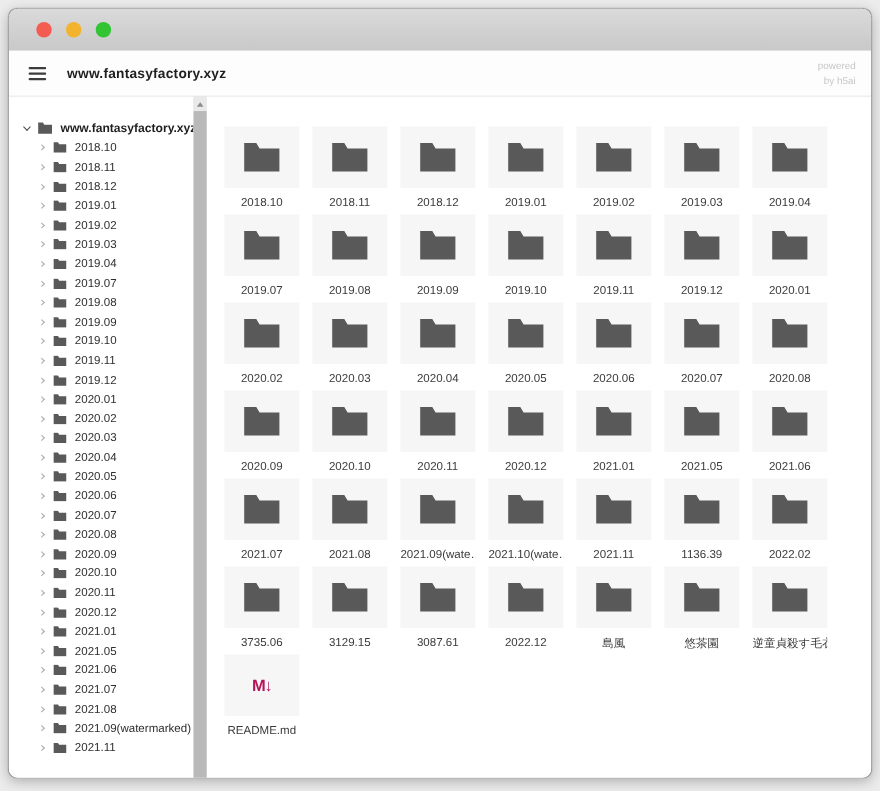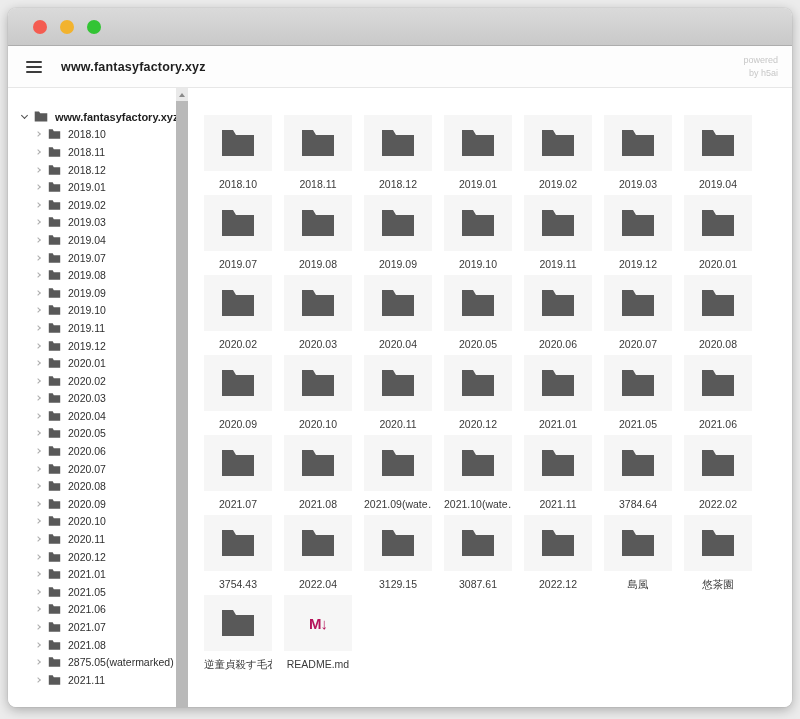--- a/index.html
+++ b/index.html
@@ -801,7 +801,7 @@
                 </svg>
               </span>
             </div>
-            <div class="cell-label">3784.64</div>
+            <div class="cell-label">1136.39</div>
           </div>
           <div class="cell">
             <div class="tile" style="background: rgb(246, 246, 246);">

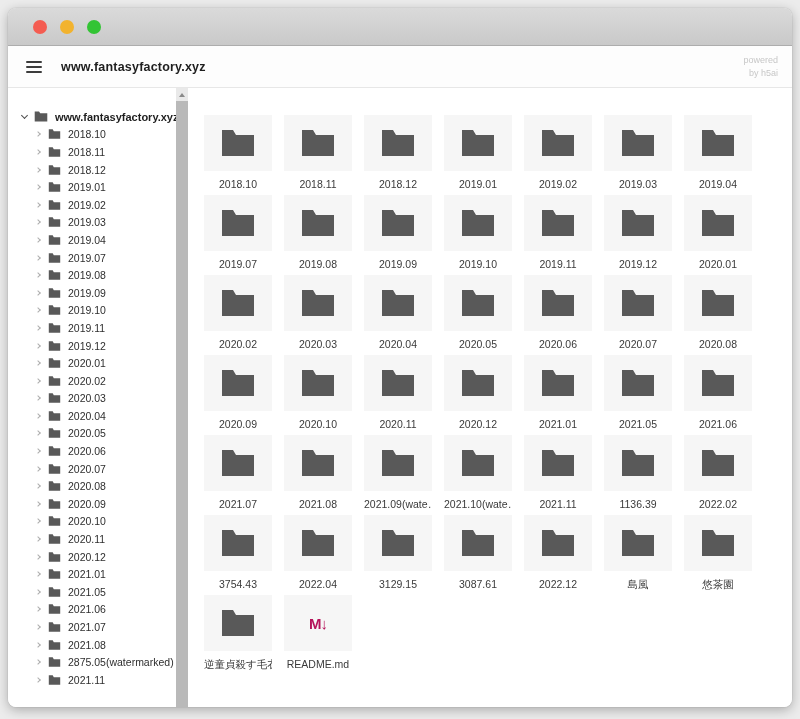--- a/index.html
+++ b/index.html
@@ -821,7 +821,7 @@
                 </svg>
               </span>
             </div>
-            <div class="cell-label">3754.43</div>
+            <div class="cell-label">3735.06</div>
           </div>
           <div class="cell">
             <div class="tile" style="background: rgb(246, 246, 246);">

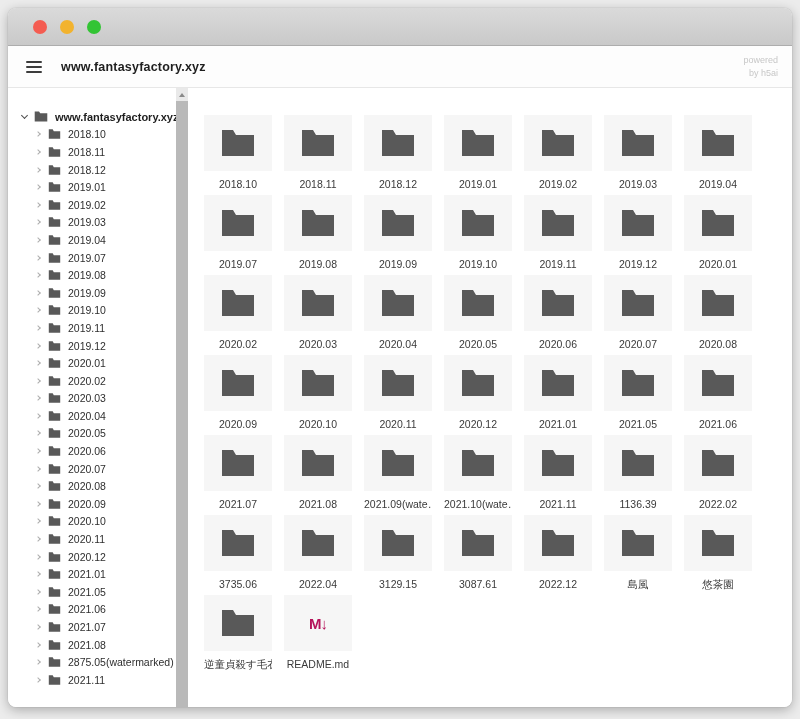--- a/index.html
+++ b/index.html
@@ -831,16 +831,6 @@
                 </svg>
               </span>
             </div>
-            <div class="cell-label">2022.04</div>
-          </div>
-          <div class="cell">
-            <div class="tile" style="background: rgb(246, 246, 246);">
-              <span style="display: flex;">
-                <svg width="34" height="28" viewBox="0 0 34 28">
-                  <path d="M1 1 h11 l3 5 h18 v21 H1 z" fill="#595959"></path>
-                </svg>
-              </span>
-            </div>
             <div class="cell-label">3129.15</div>
           </div>
           <div class="cell">

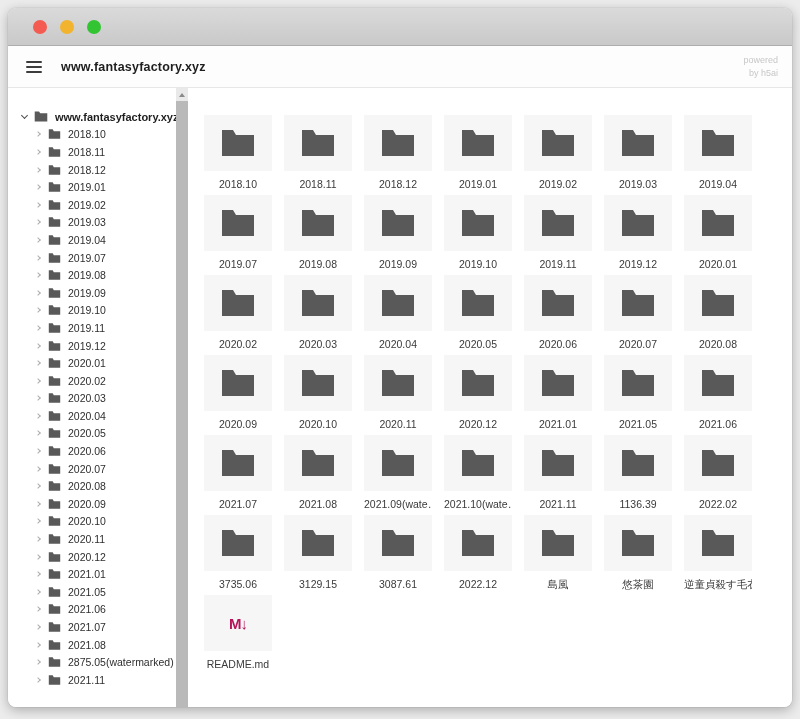--- a/index.html
+++ b/index.html
@@ -437,7 +437,7 @@
                 <path d="M1 1 h11 l3 5 h18 v21 H1 z" fill="#595959"></path>
               </svg>
             </span>
-            <span class="tree-label">2875.05(watermarked)</span>
+            <span class="tree-label">2021.09(watermarked)</span>
           </div>
           <div class="tree-row child">
             <span class="chev-box">

